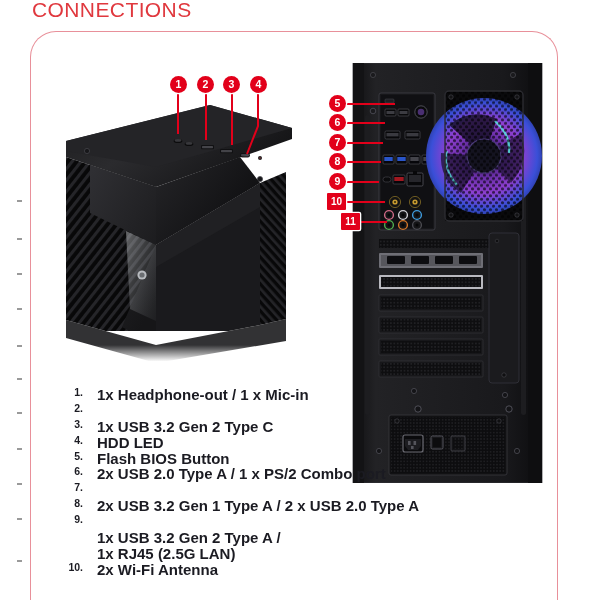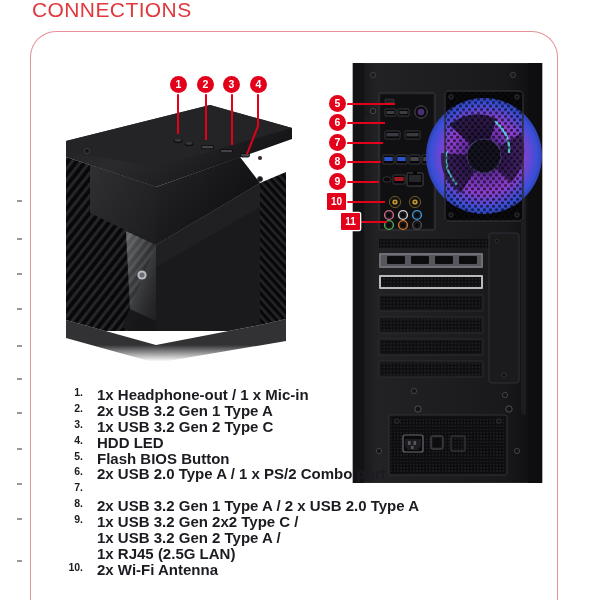--- a/index.html
+++ b/index.html
@@ -372,7 +372,6 @@
       </div>
       <div class="lrow">
         <span class="lnum">2.</span>
-        <span class="ltxt">2x USB 3.2 Gen 1 Type A</span>
       </div>
       <div class="lrow">
         <span class="lnum">3.</span>

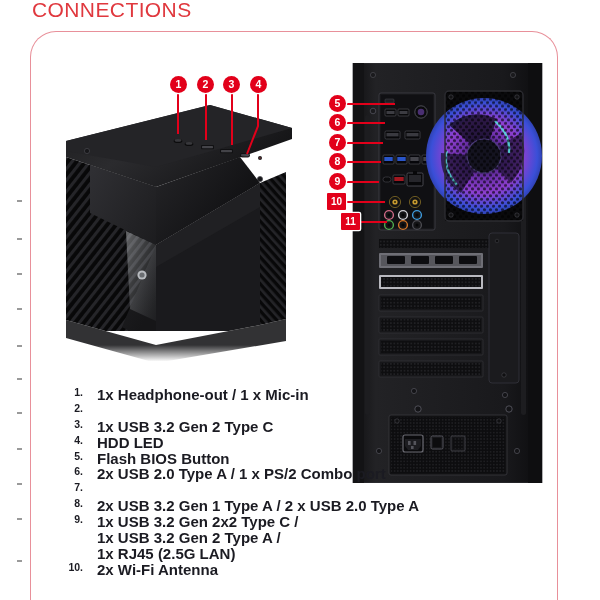--- a/index.html
+++ b/index.html
@@ -398,7 +398,6 @@
       </div>
       <div class="lrow">
         <span class="lnum">9.</span>
-        <span class="ltxt">1x USB 3.2 Gen 2x2 Type C /</span>
       </div>
       <div class="lrow cont">
         <span class="ltxt">1x USB 3.2 Gen 2  Type A /</span>

